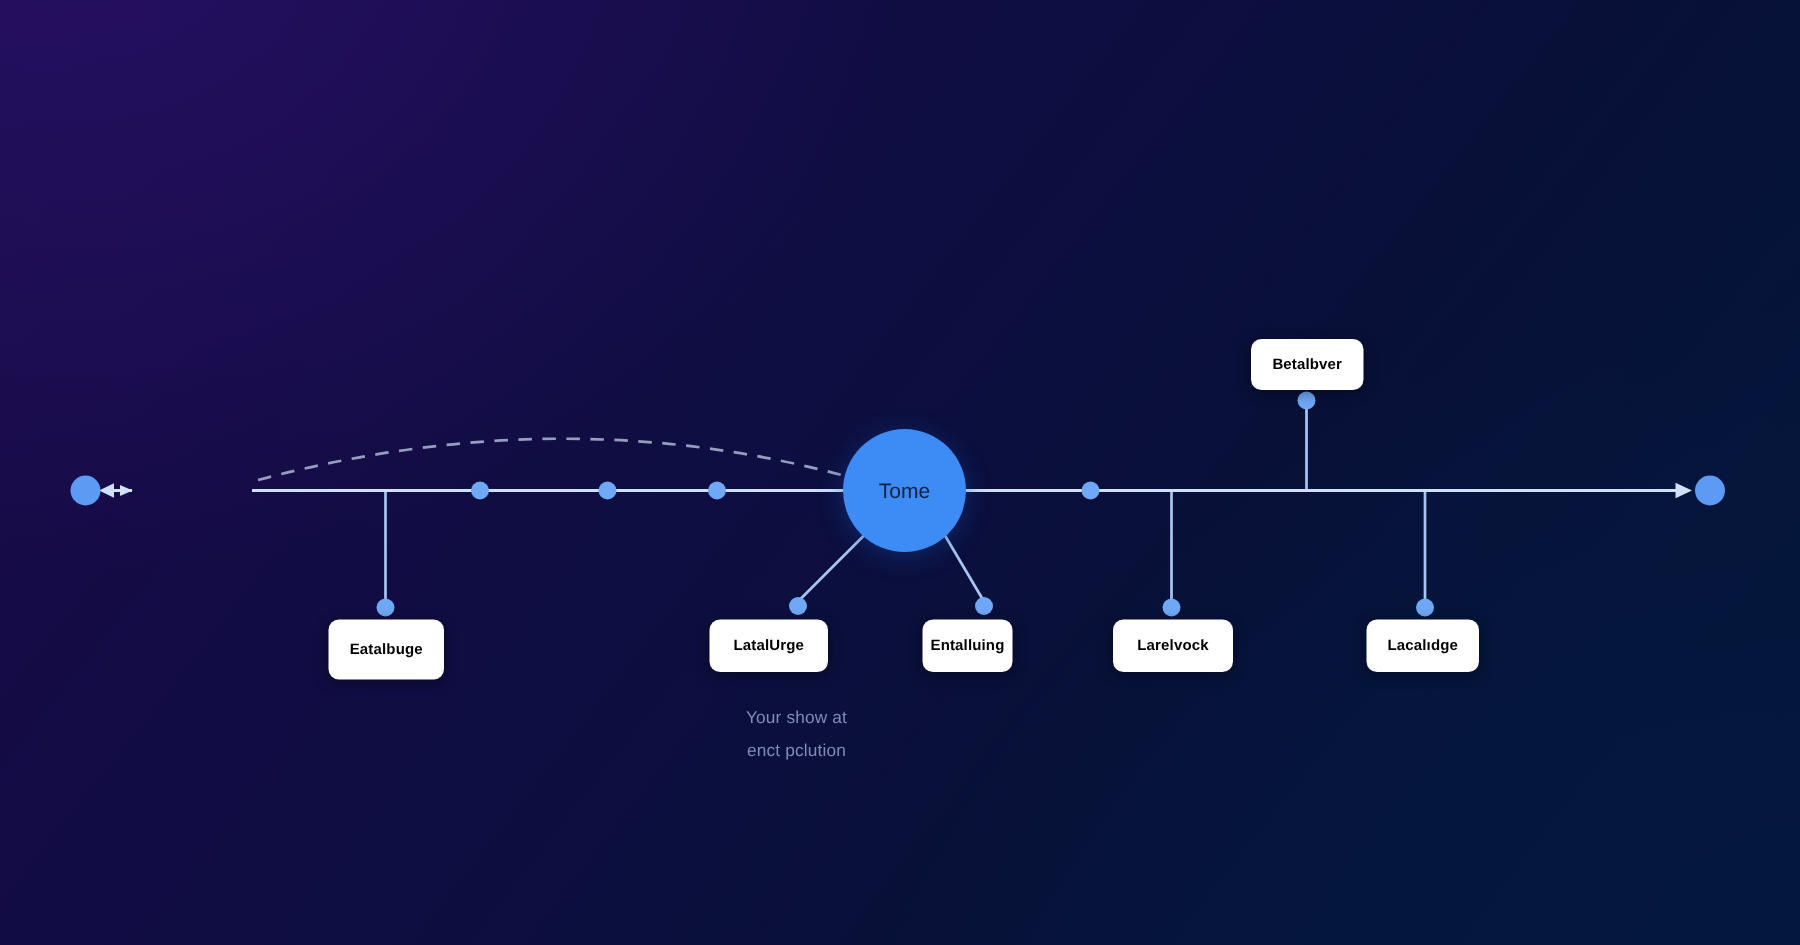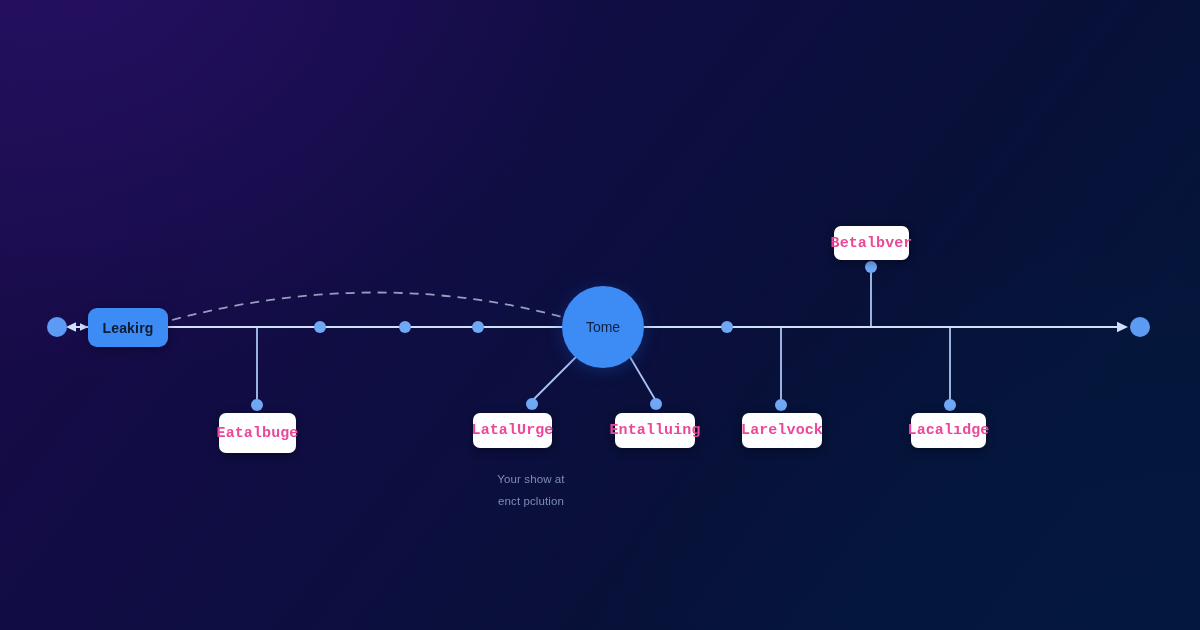--- a/index.html
+++ b/index.html
@@ -66,15 +66,14 @@
   .card {
     background: #ffffff;
     border-radius: 7px;
-    color: #ec4899;
-    font-size: 15px;
+    color: #000000;
+    font-size: 10px;
     font-weight: 700;
     letter-spacing: .1px;
     display: flex;
     align-items: center;
     justify-content: center;
     box-shadow: 0 2px 9px rgba(0,0,0,.4);
-    font-family: Liberation Mono, monospace;
   }
 
   .caption {

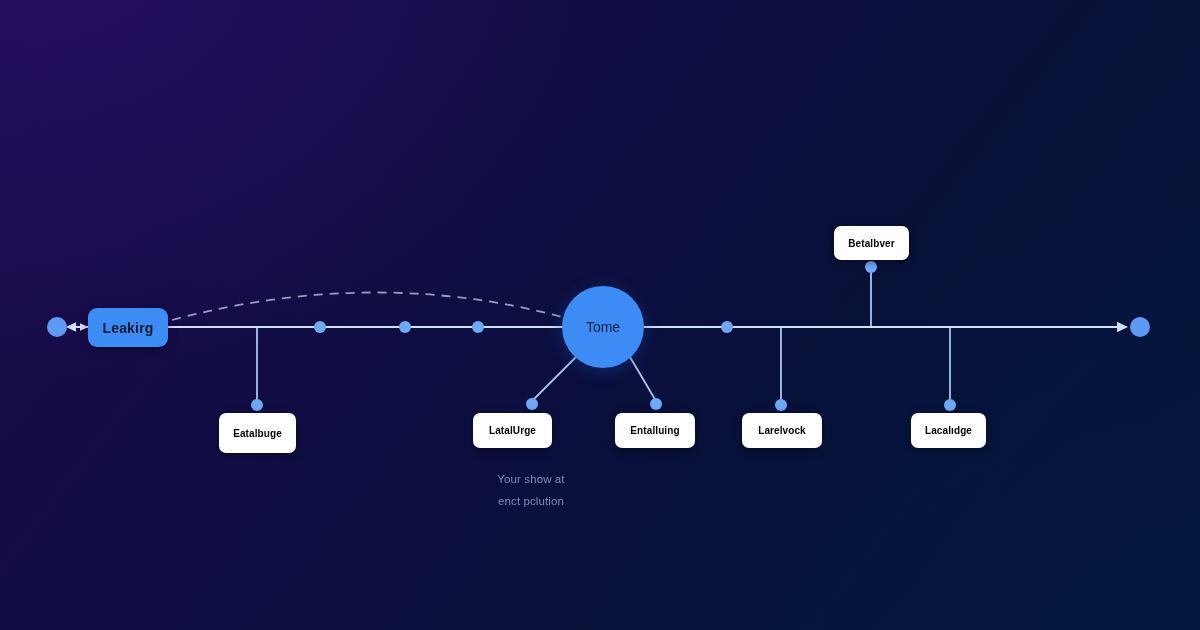--- a/index.html
+++ b/index.html
@@ -137,9 +137,6 @@
     <circle cx="727" cy="327" r="6" fill="#6fa8f5"></circle>
   </svg>
 
-  <div class="node pill" style="left:88px; top:308px; width:80px; height:39px;">
-    <span>Leakirg</span>
-  </div>
 
   <div class="node hub" style="left:562px; top:286px; width:82px; height:82px;">
     <span>Tome</span>

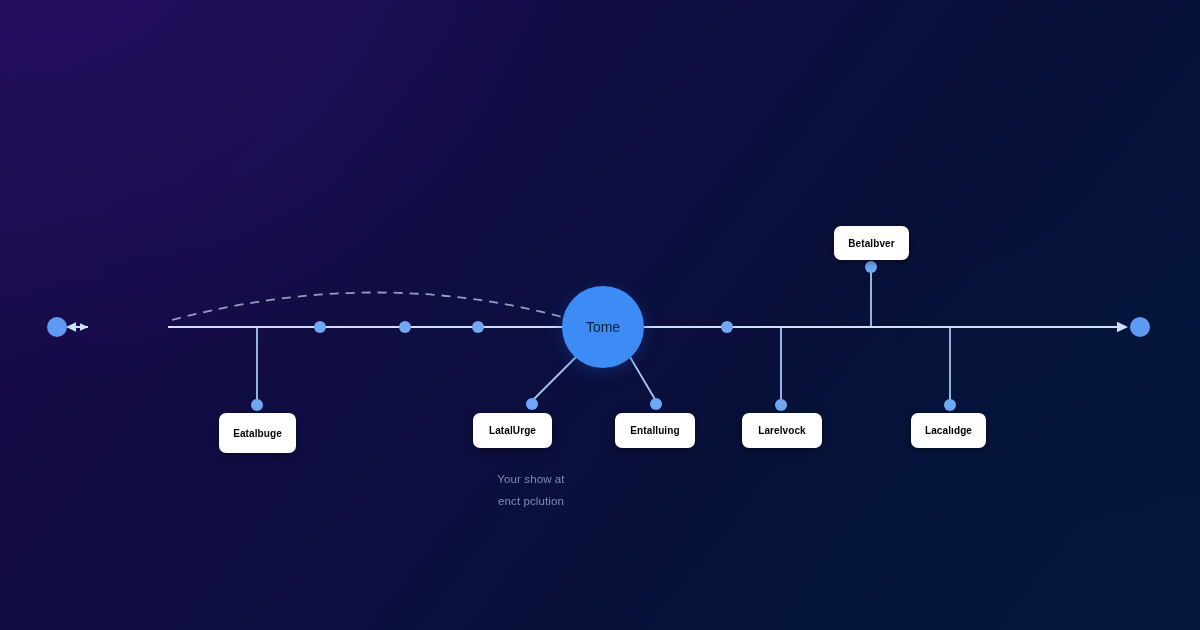--- a/index.html
+++ b/index.html
@@ -150,7 +150,7 @@
     <span>LatalUrge</span>
   </div>
 
-  <div class="node card" style="left:615px; top:413px; width:80px; height:35px;">
+  <div class="node card" style="left:615px; top:413px; width:60px; height:35px;">
     <span>Entalluing</span>
   </div>
 

